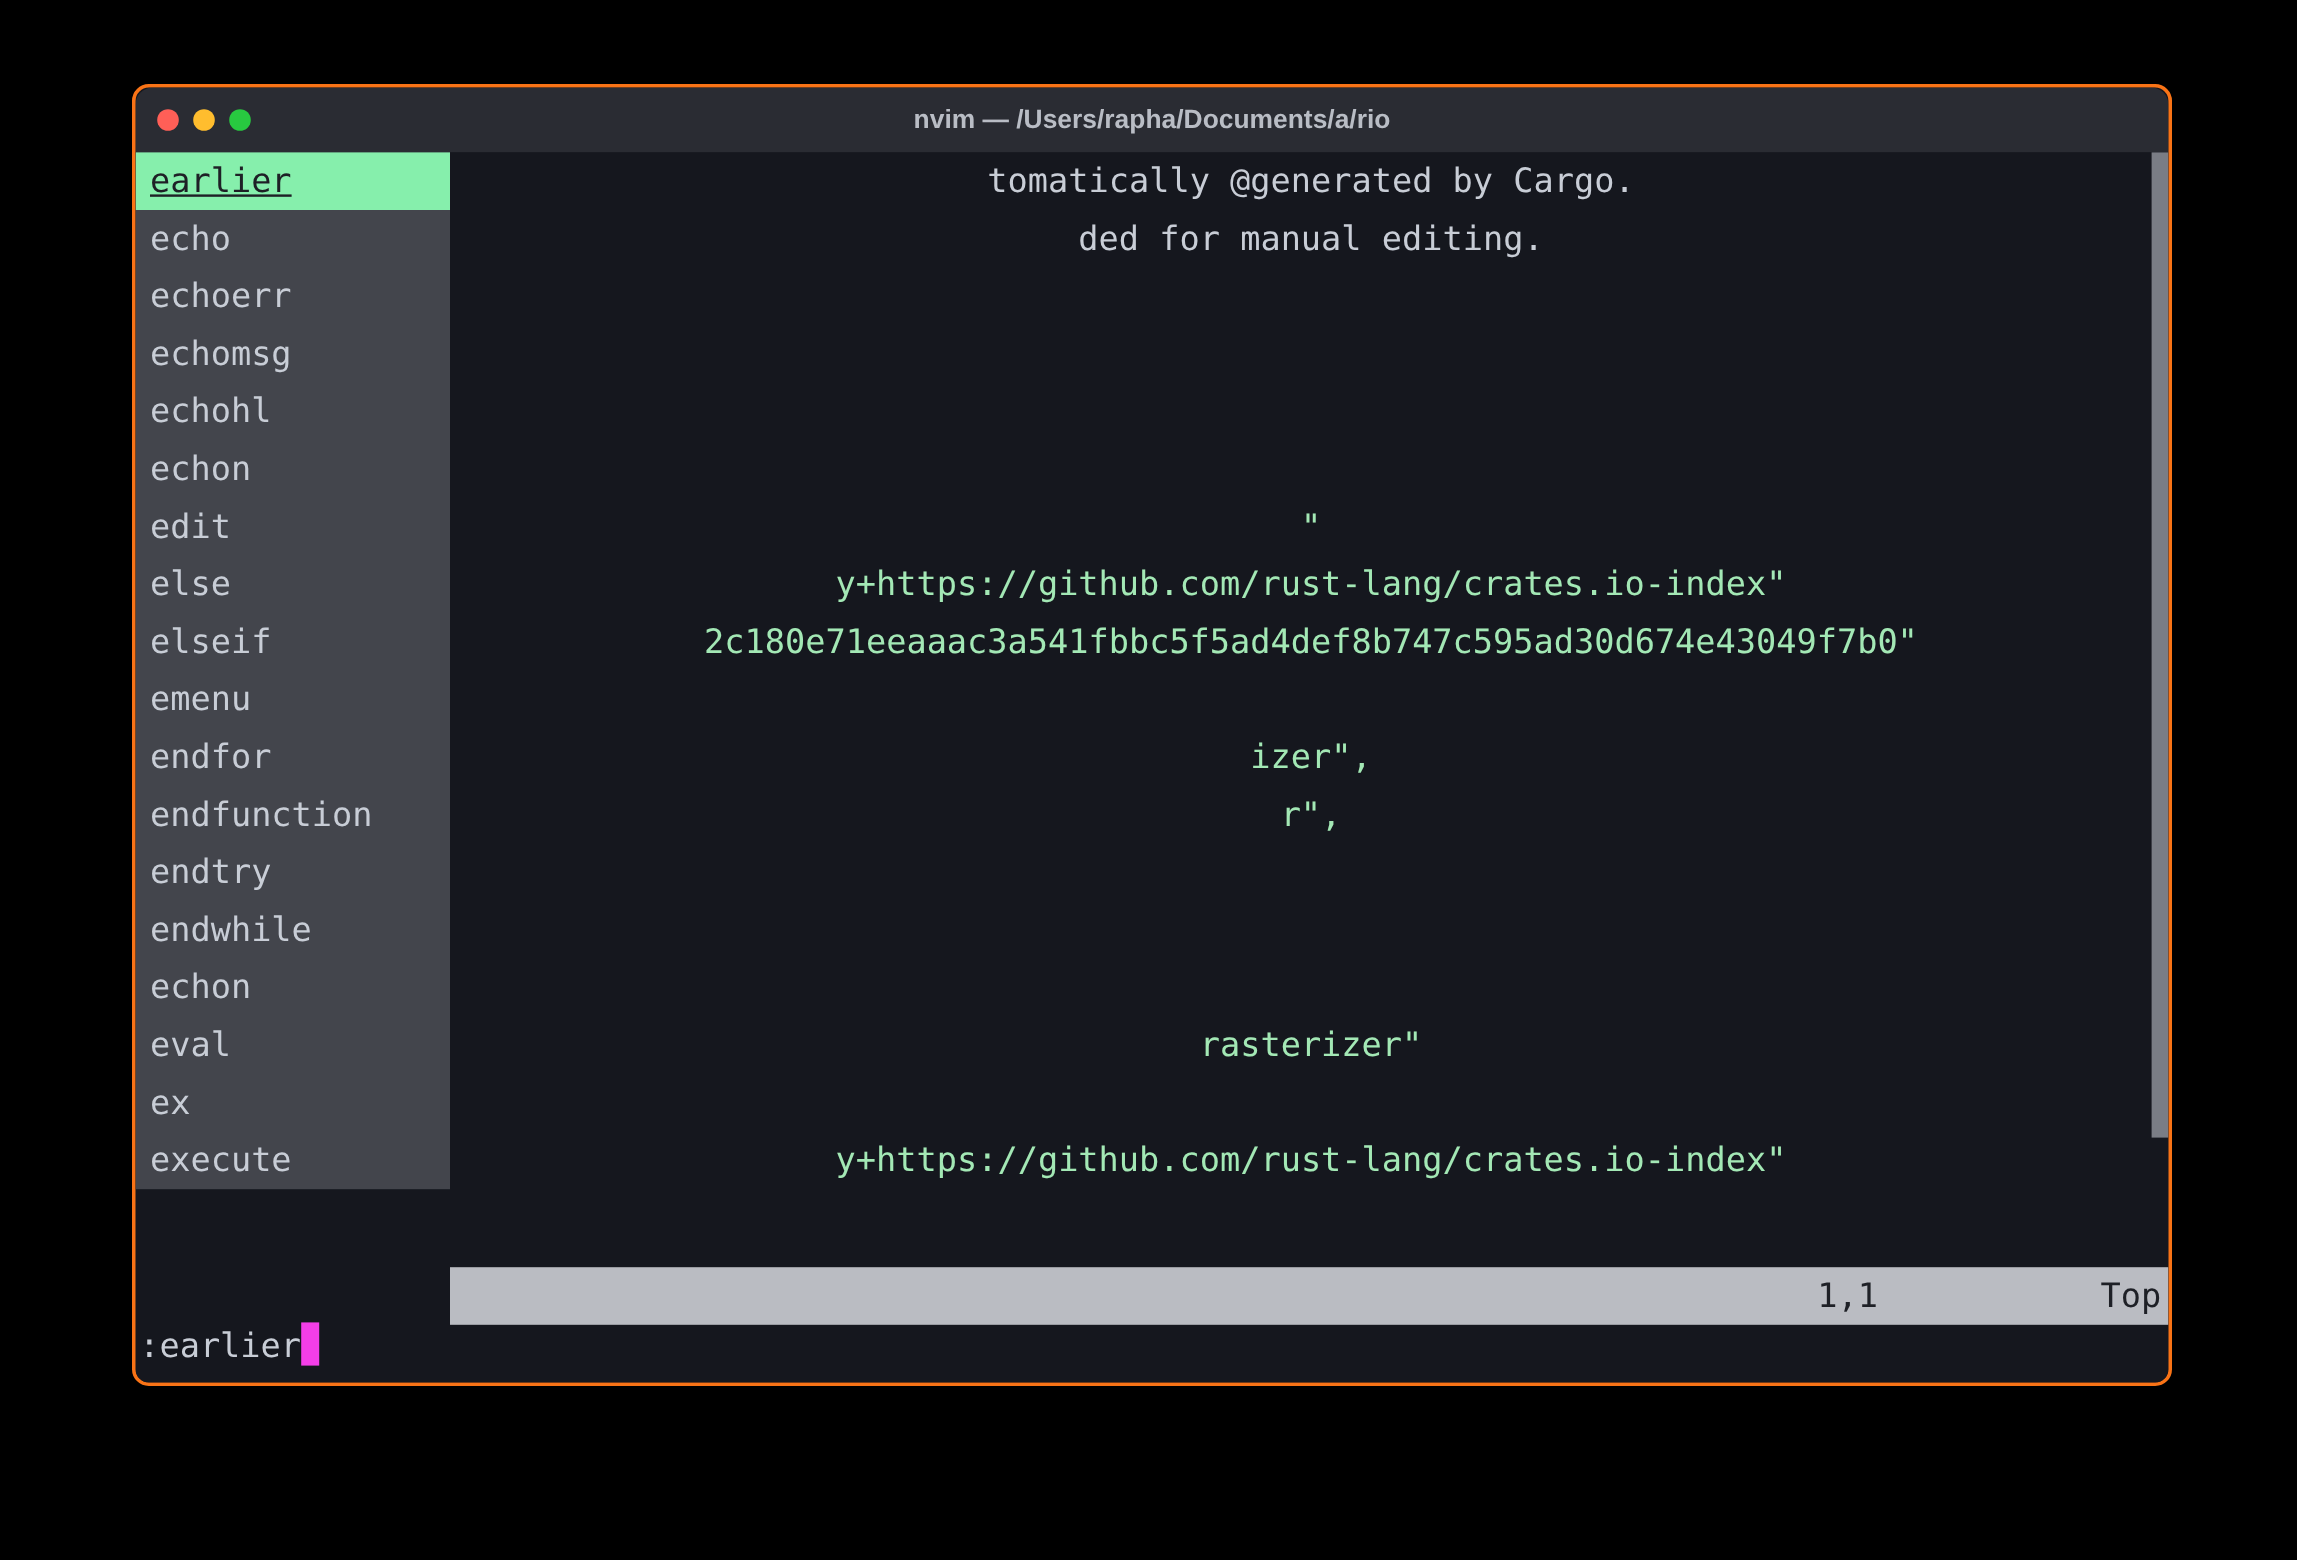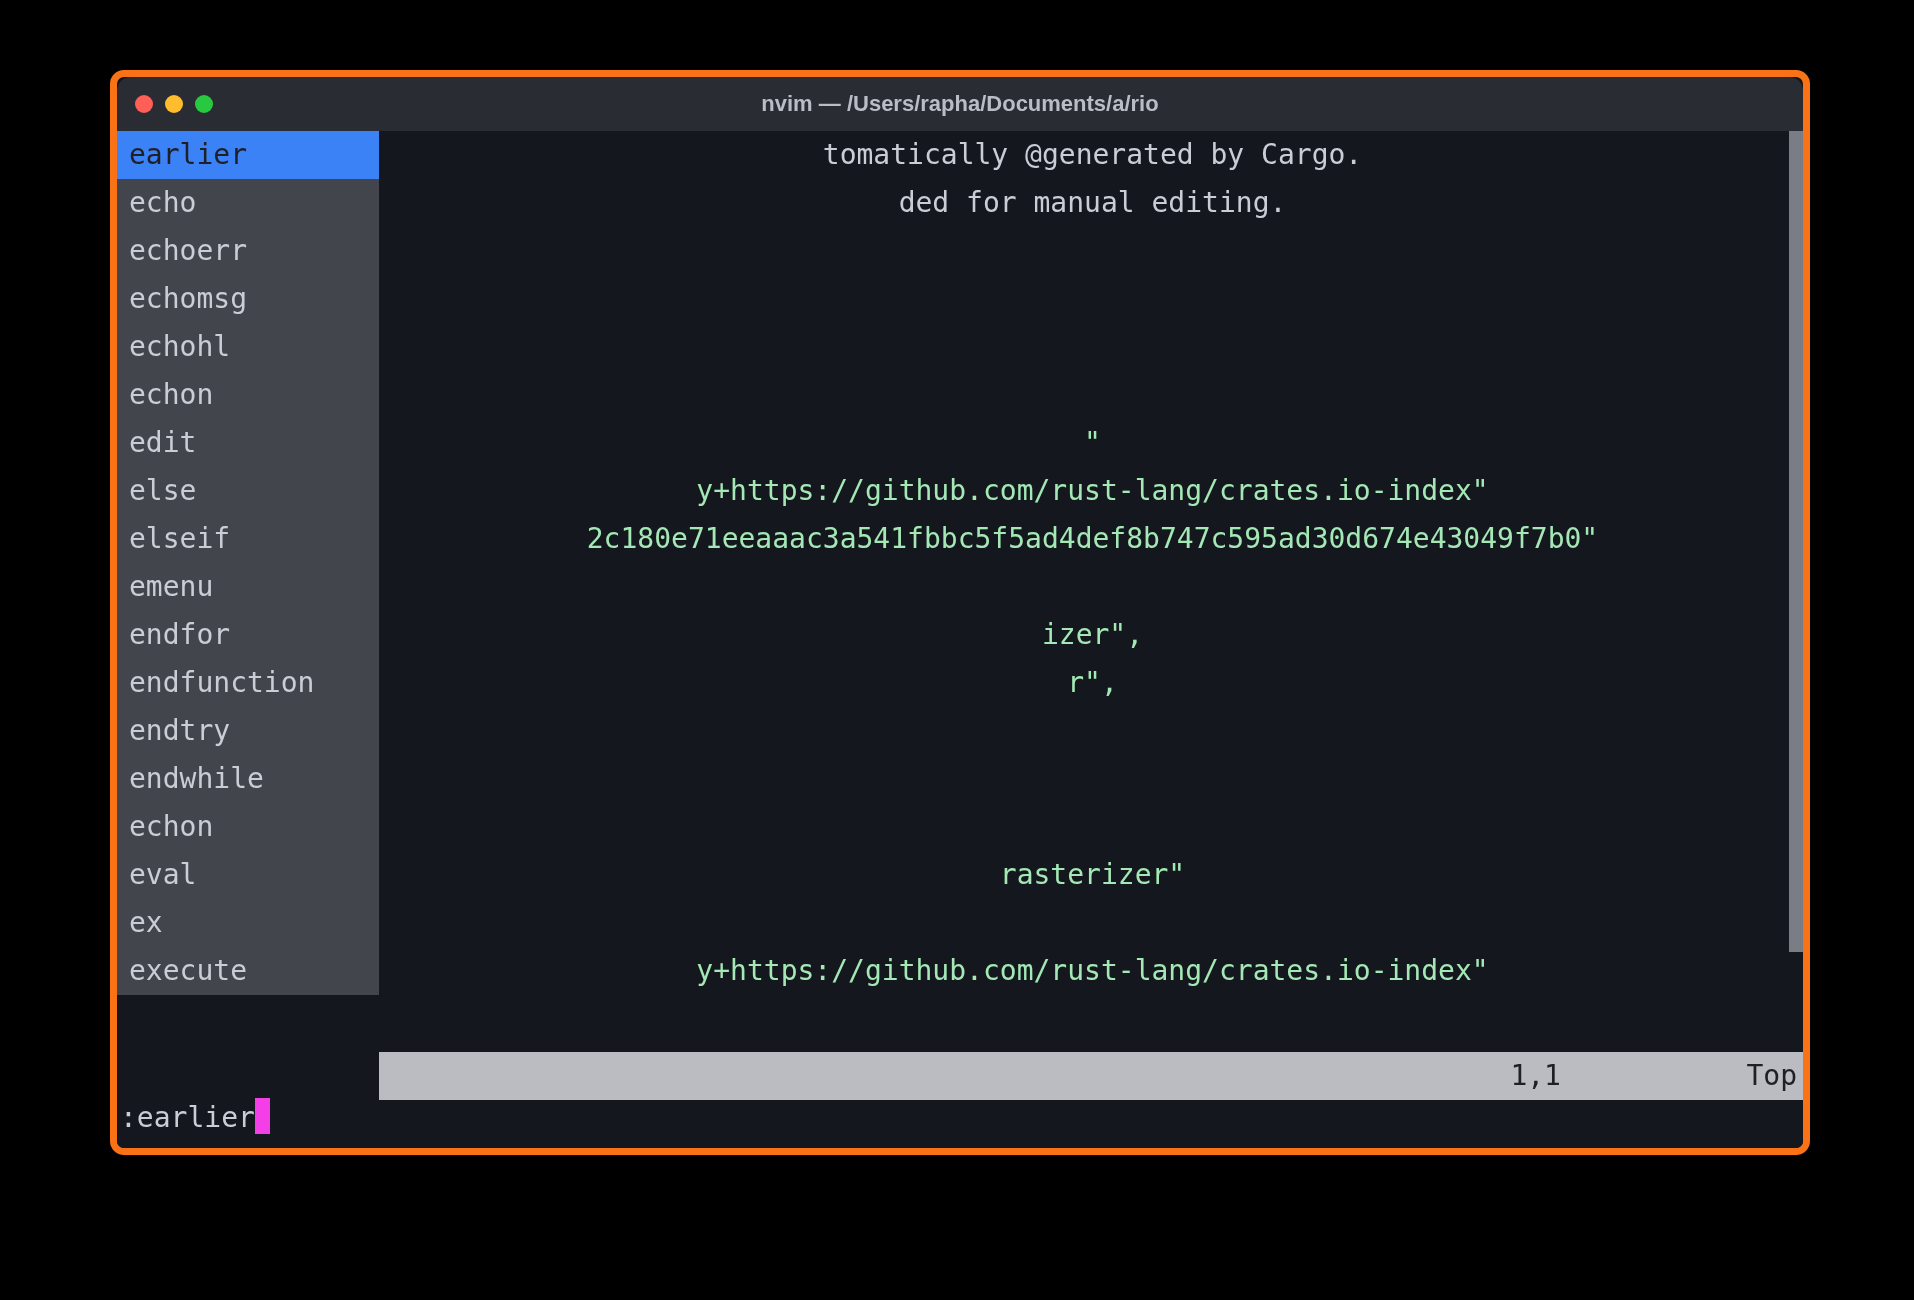--- a/index.html
+++ b/index.html
@@ -19,7 +19,7 @@
     height: 1085px;
     background: #15171e;
     border-radius: 14px;
-    border: 7px solid #f97316;
+    border: 3px solid #f97316;
     overflow: hidden;
     display: flex;
     flex-direction: column;

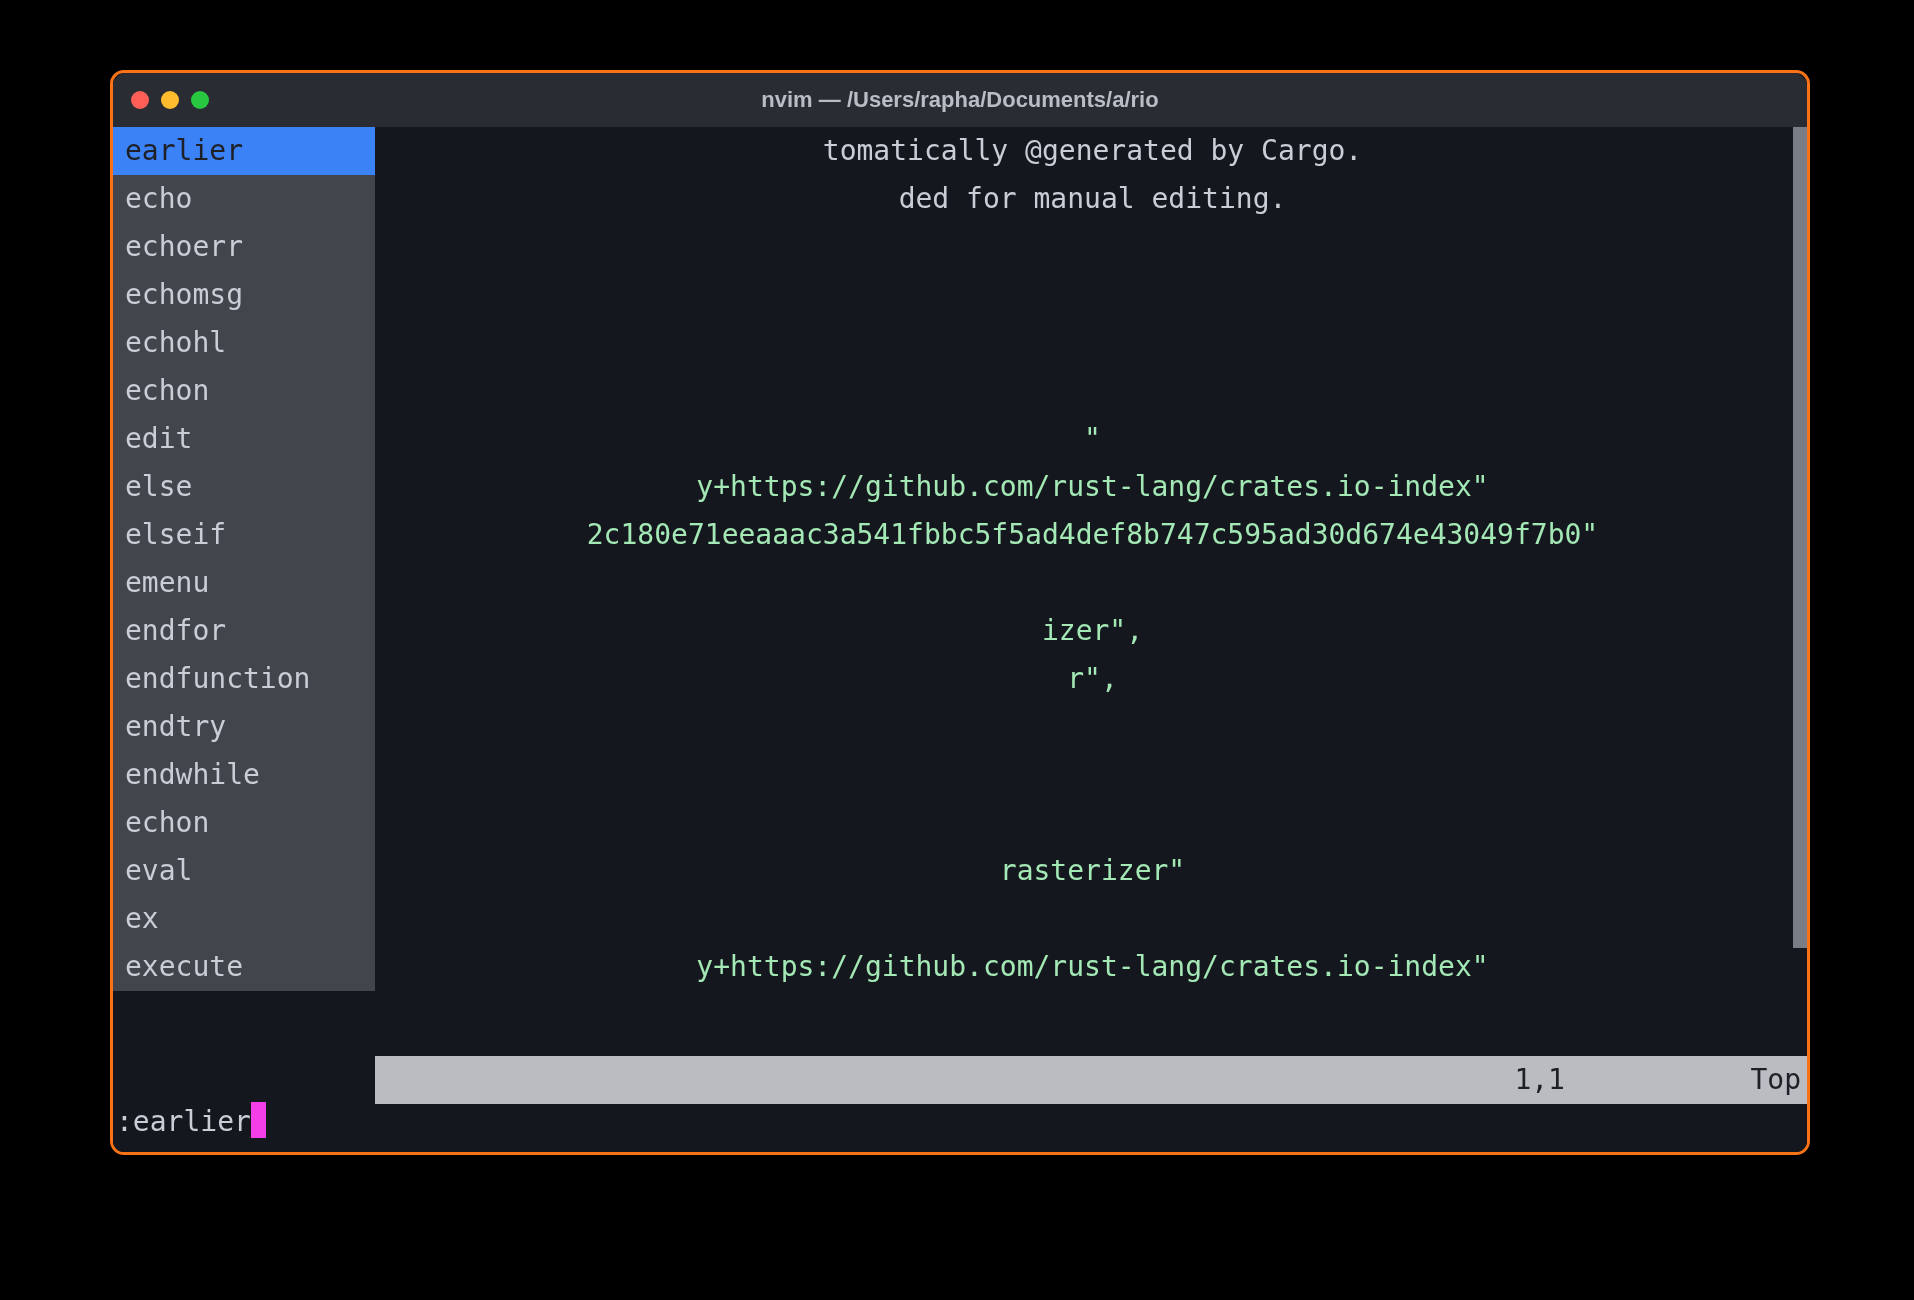--- a/index.html
+++ b/index.html
@@ -96,8 +96,9 @@
     white-space: nowrap;
   }
   .completion-item.selected {
-    background: #3b82f6;
+    background: #86efac;
     color: #1e2026;
+    text-decoration: underline;
   }
   .completion-scrollbar {
     position: absolute;

